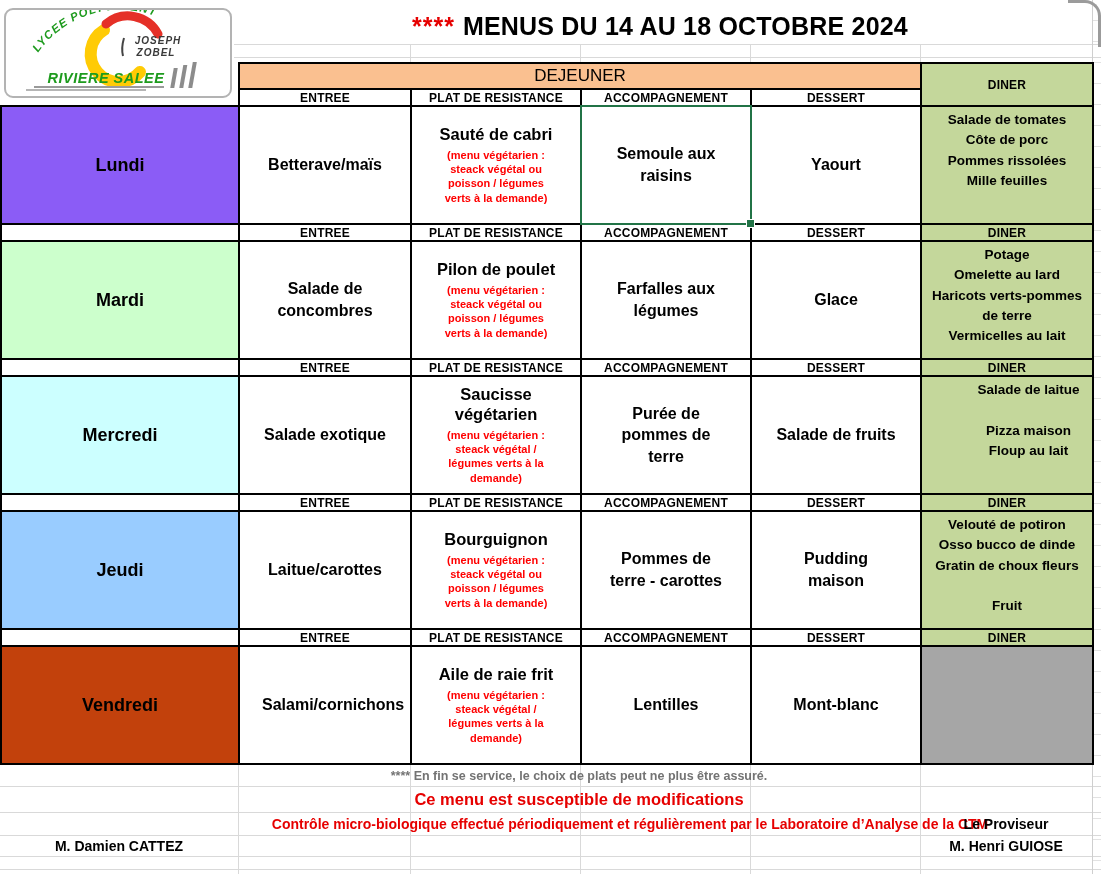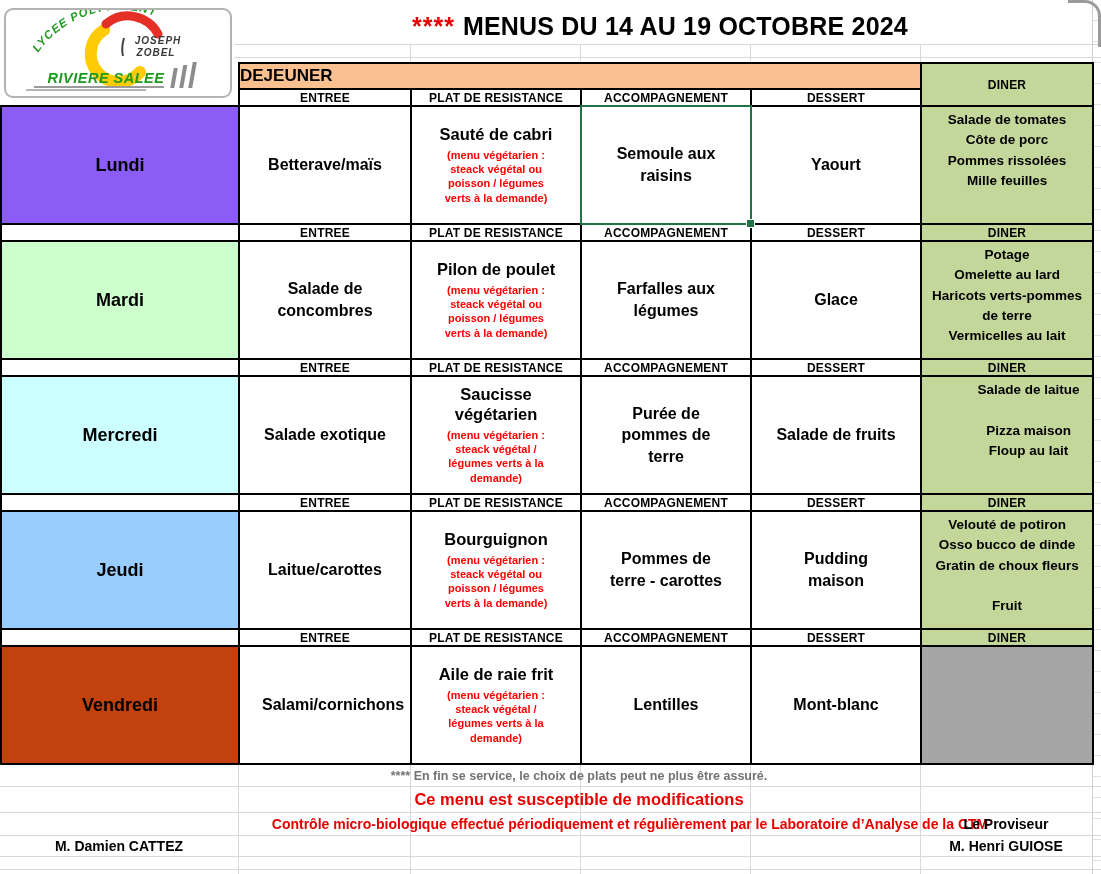--- a/index.html
+++ b/index.html
@@ -89,7 +89,7 @@
   <div class="right-strip"></div>
   <div class="corner-tr"></div>
 
-  <div class="title"><span class="stars">****</span><span>MENUS DU 14 AU 19 OCTOBRE 2024</span></div>
+  <div class="title"><span class="stars">****</span><span>MENUS DU 14 AU 18 OCTOBRE 2024</span></div>
 
   <div class="logo-box">
     <svg width="220" height="82" viewBox="0 0 220 82">

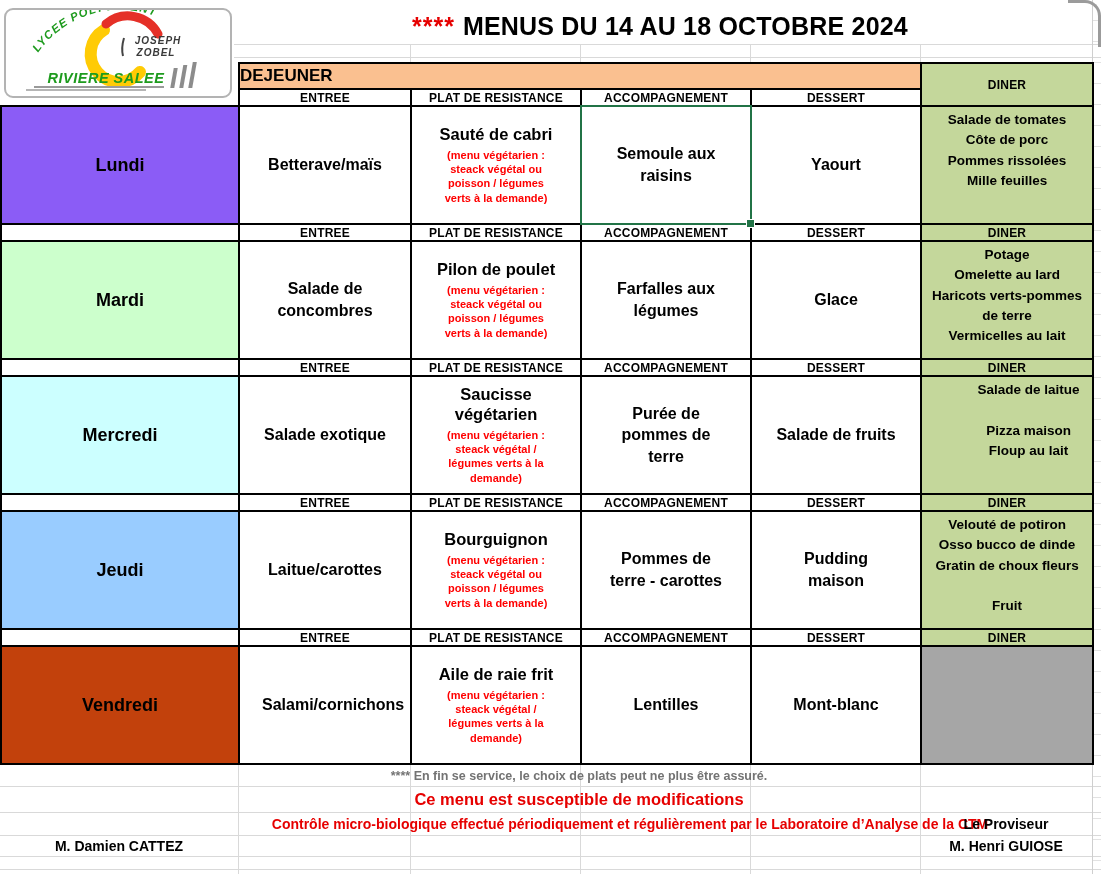--- a/index.html
+++ b/index.html
@@ -31,7 +31,7 @@
   table{border-collapse:collapse;table-layout:fixed;width:1092px;}
   td{border:2px solid #000;padding:0;overflow:hidden;}
   td.nob{border:none;background:transparent;}
-  .dej{background:#FAC090;font-size:17px;font-weight:bold;text-align:left;height:24px;margin-top:40px;}
+  .dej{background:#FAC090;font-size:17px;font-weight:normal;text-align:center;height:24px;margin-top:40px;}
   .ch{font-size:12px;font-weight:bold;text-align:center;background:#fff;height:15px;letter-spacing:.2px;}
   .dinh{background:#C4D79B;}
   tr.rhdr td{height:15px;}

